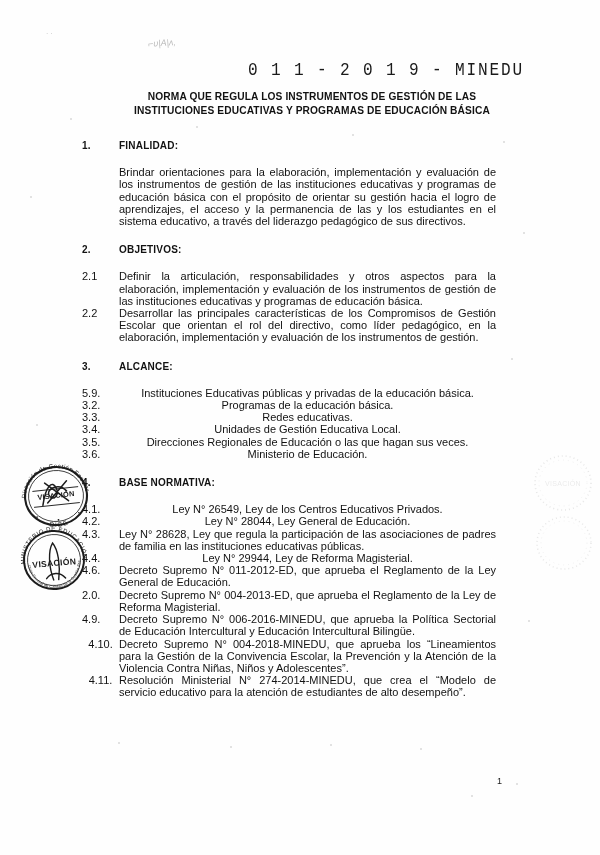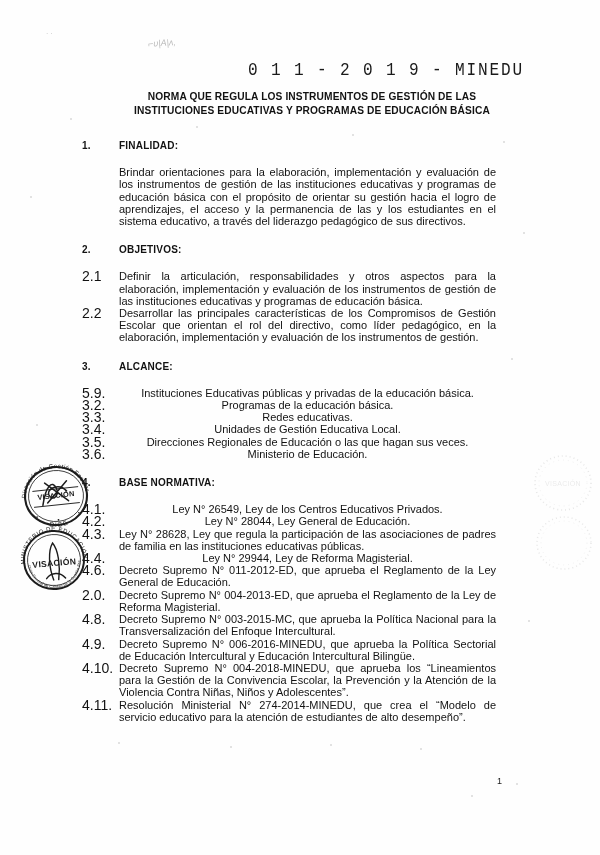--- a/index.html
+++ b/index.html
@@ -74,7 +74,7 @@
   }
   .num {
     flex: 0 0 37px;
-    font-size: 14px;
+    font-size: 11px;
     line-height: 12.2px;
     white-space: nowrap;
   }

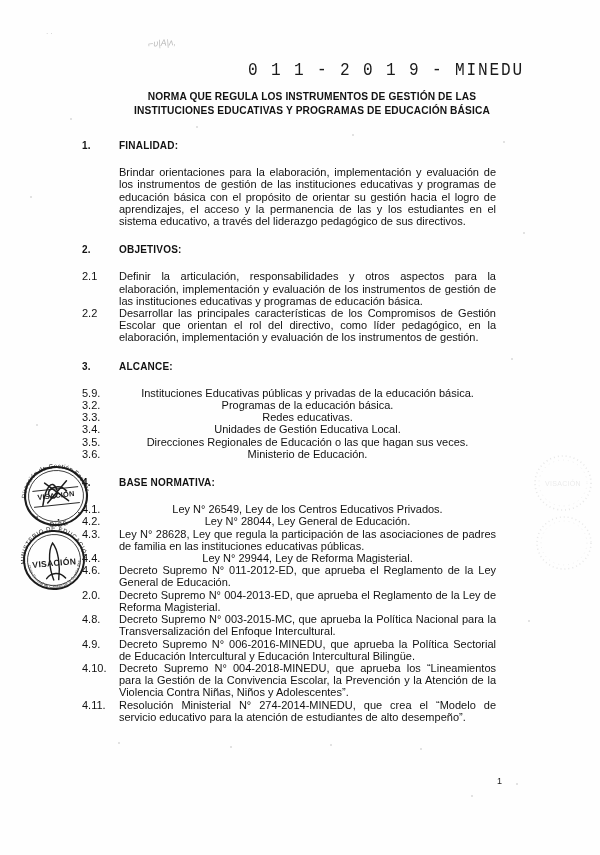--- a/index.html
+++ b/index.html
@@ -239,10 +239,6 @@
     <div class="section just">
       <div class="num">2.0.</div>
       <div class="txt">Decreto Supremo N° 004-2013-ED, que aprueba el Reglamento de la Ley de Reforma Magisterial.</div>
-    </div>
-    <div class="section just">
-      <div class="num">4.8.</div>
-      <div class="txt">Decreto Supremo N° 003-2015-MC, que aprueba la Política Nacional para la Transversalización del Enfoque Intercultural.</div>
     </div>
     <div class="section just">
       <div class="num">4.9.</div>

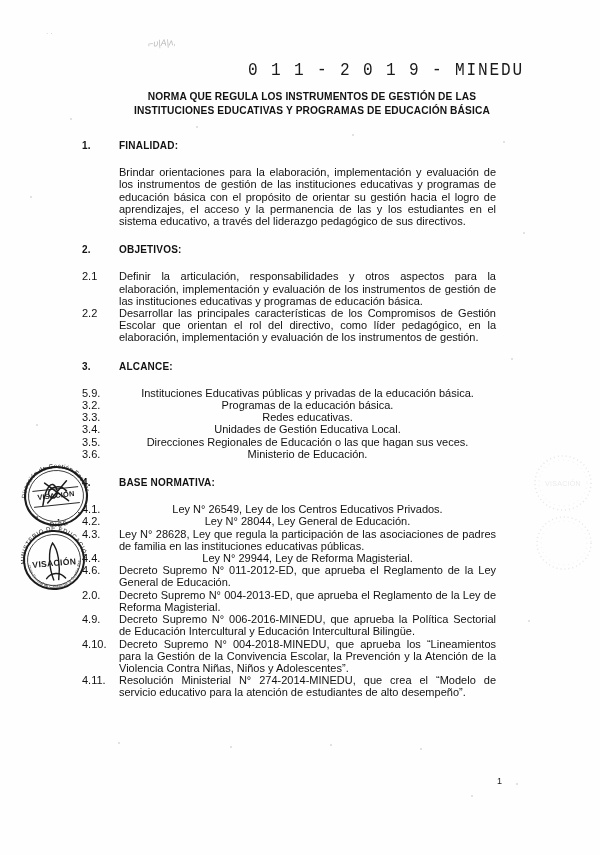--- a/index.html
+++ b/index.html
@@ -78,7 +78,7 @@
     line-height: 12.2px;
     white-space: nowrap;
   }
-  .num.wide { flex: 0 0 37px; }
+  .num.wide { flex: 0 0 37px; text-align: center; }
   .txt {
     flex: 1 1 auto;
     font-size: 11px;

